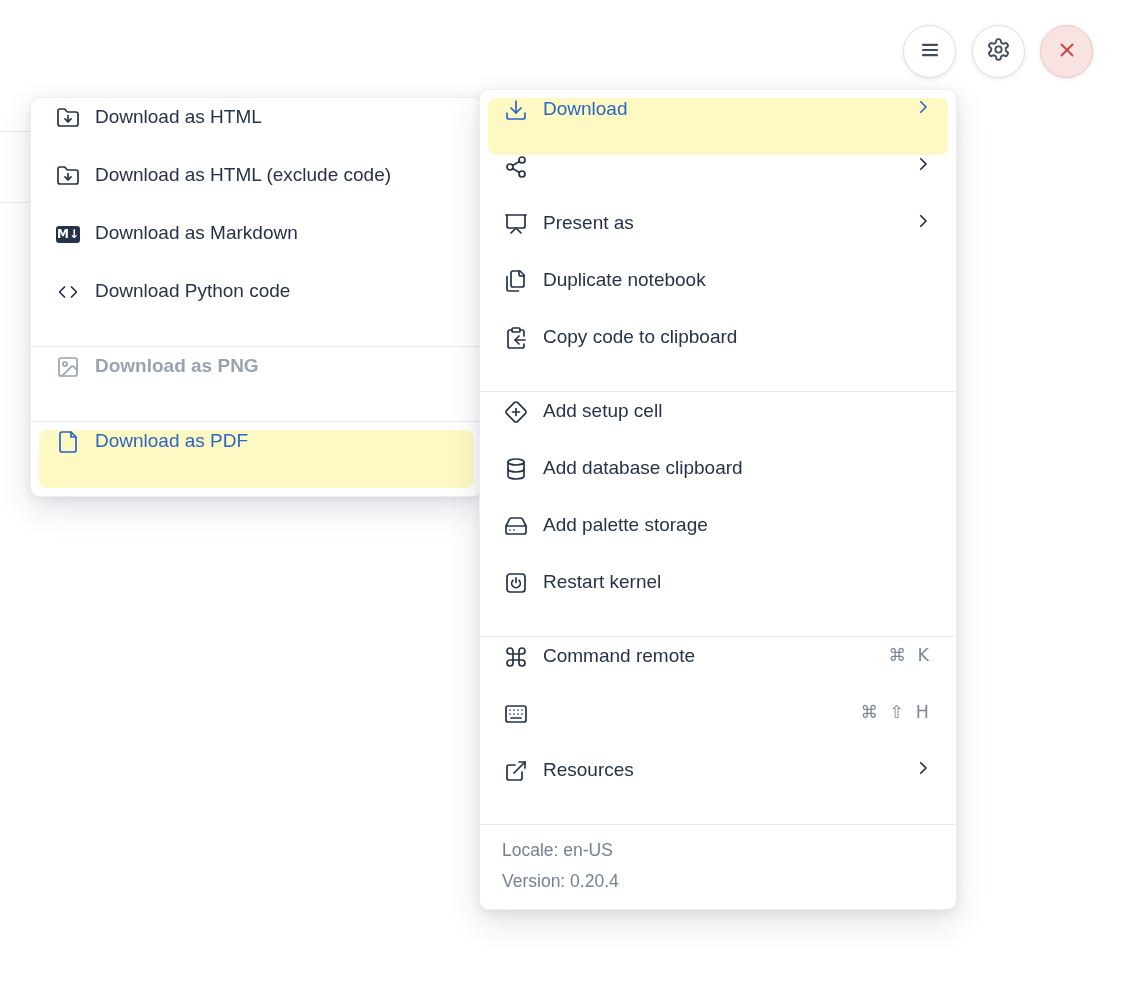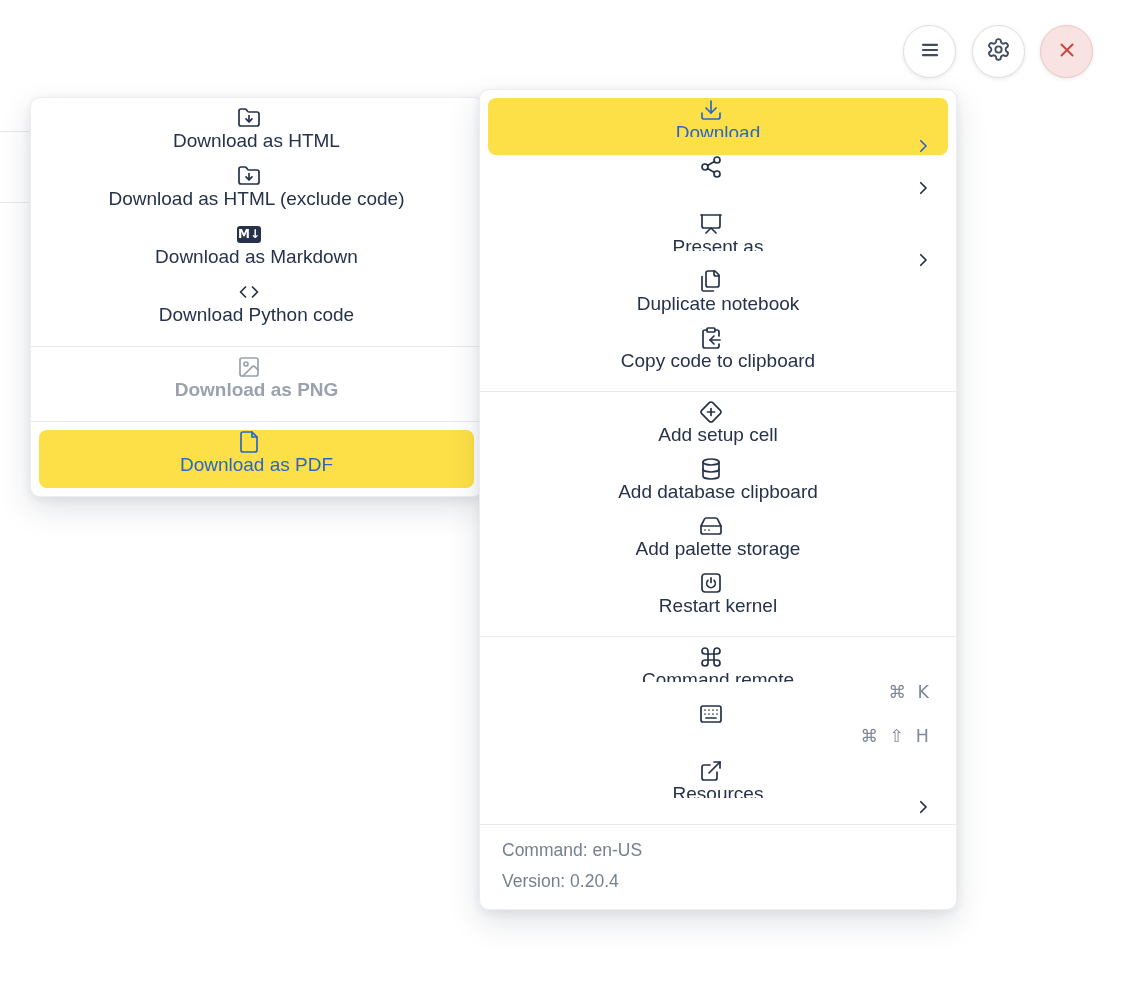--- a/index.html
+++ b/index.html
@@ -40,9 +40,9 @@
   #main-menu{ left: 479px; top: 89px; width: 478px; z-index: 3; }
 
   .mi {
-    display: flex; align-items: center; height: 57px;
+    display: flex; align-items: flex-start; height: 57px;
     padding: 0 16px; border-radius: 8px;
-    font-size: 19px; color: #26324a; cursor: pointer; white-space: nowrap; flex-direction: column;
+    font-size: 19px; color: #26324a; cursor: pointer; white-space: nowrap;
   }
   #submenu .mi { height: 58px; padding: 0 17px; }
   .mi-icon { width: 24px; height: 24px; flex: 0 0 auto; margin-right: 15px;

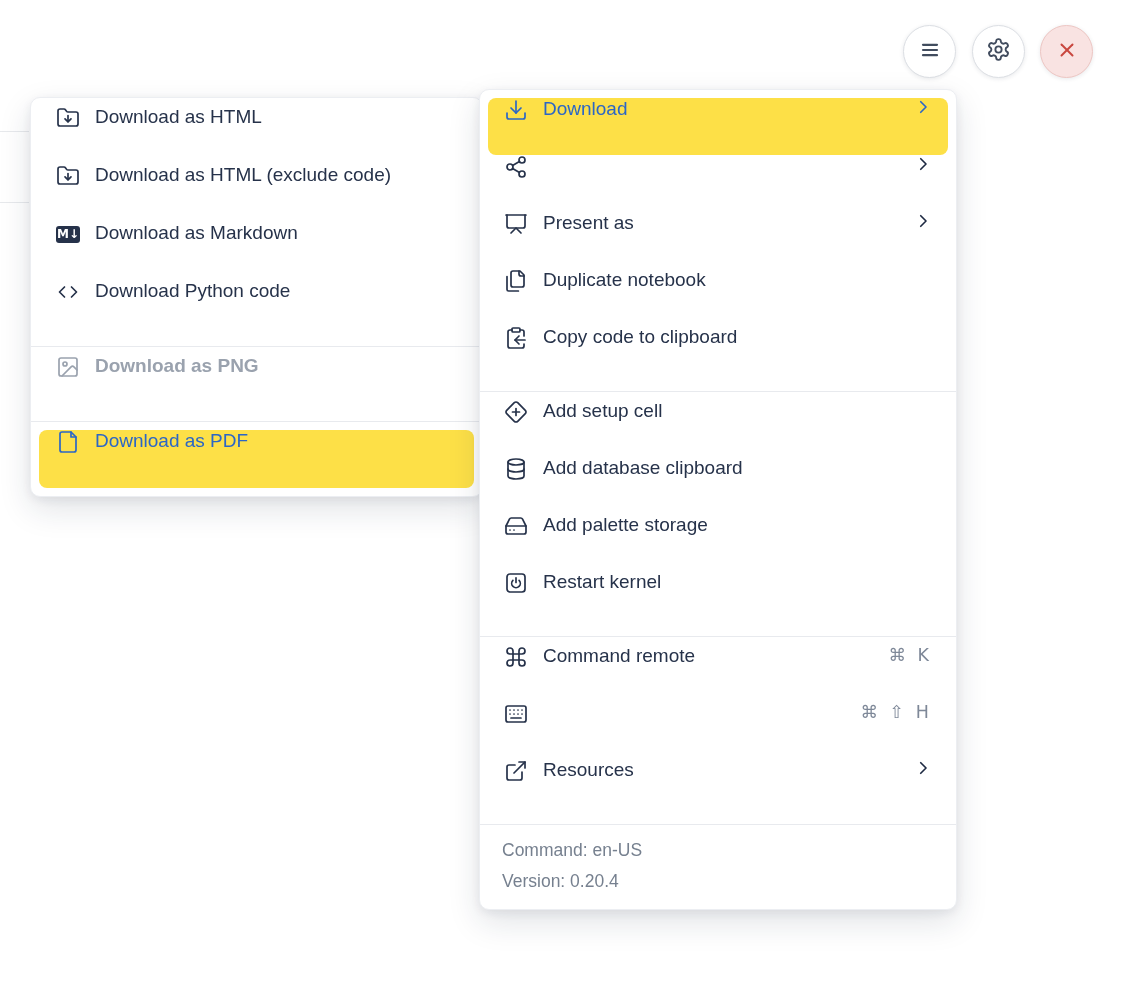--- a/index.html
+++ b/index.html
@@ -49,7 +49,7 @@
              display: flex; align-items: center; justify-content: center; }
   .mi-icon svg { display: block; }
   .mi-label { flex: 1 1 auto; overflow: hidden; }
-  .mi.active { background: #fde047; color: #2b66c6; }
+  .mi.active { background: #fef9c3; color: #2b66c6; }
   .mi.disabled { color: #9aa2ae; cursor: default; font-weight: bold; }
   .mi-chevron { margin-left: auto; display: flex; color: #1d2942; }
   .mi.active .mi-chevron { color: #2b66c6; }

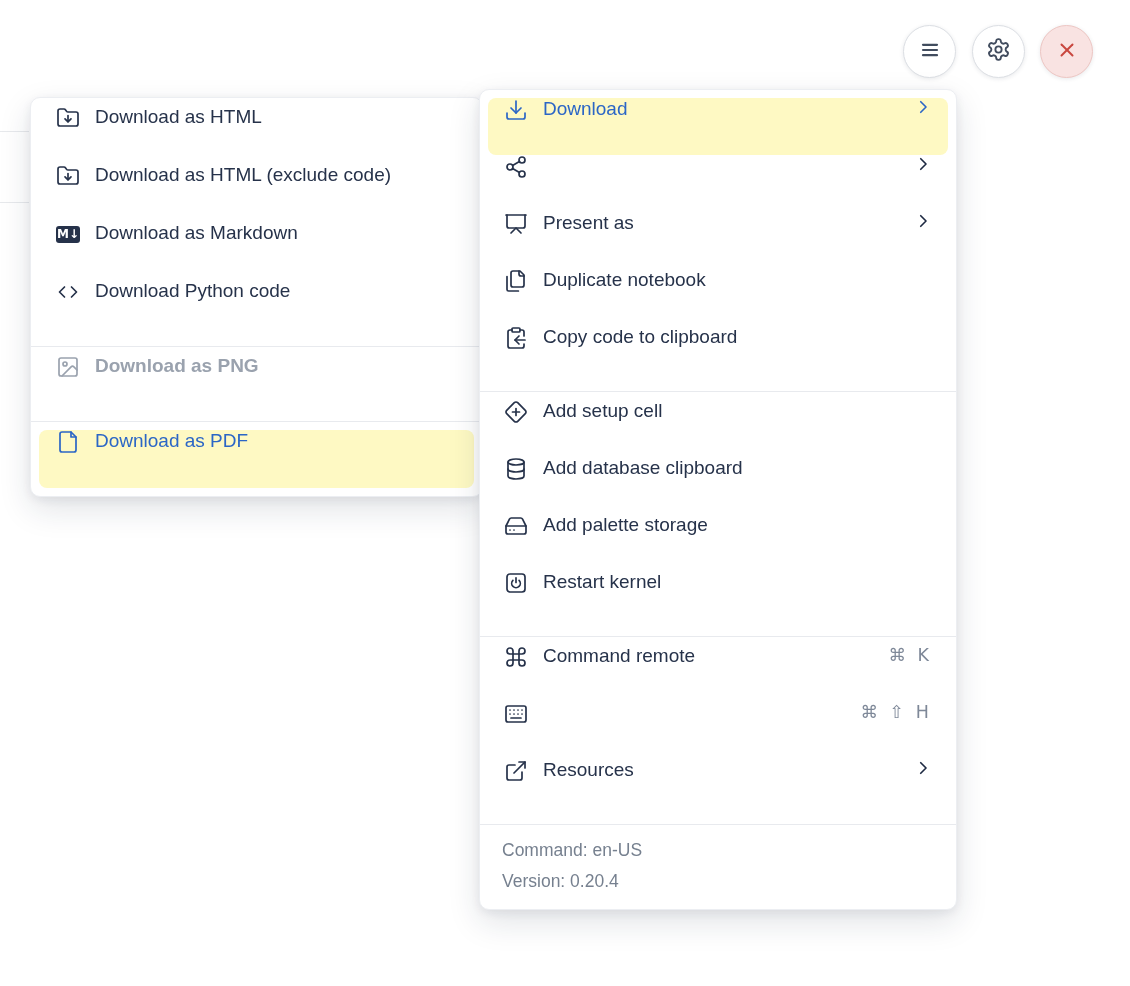--- a/index.html
+++ b/index.html
@@ -323,7 +323,7 @@
   </div>
 
   <div class="menu-footer">
-    <div class="f-line">Command: en-US</div>
+    <div class="f-line">Locale: en-US</div>
     <div class="f-line">Version: 0.20.4</div>
   </div>
 </div>

